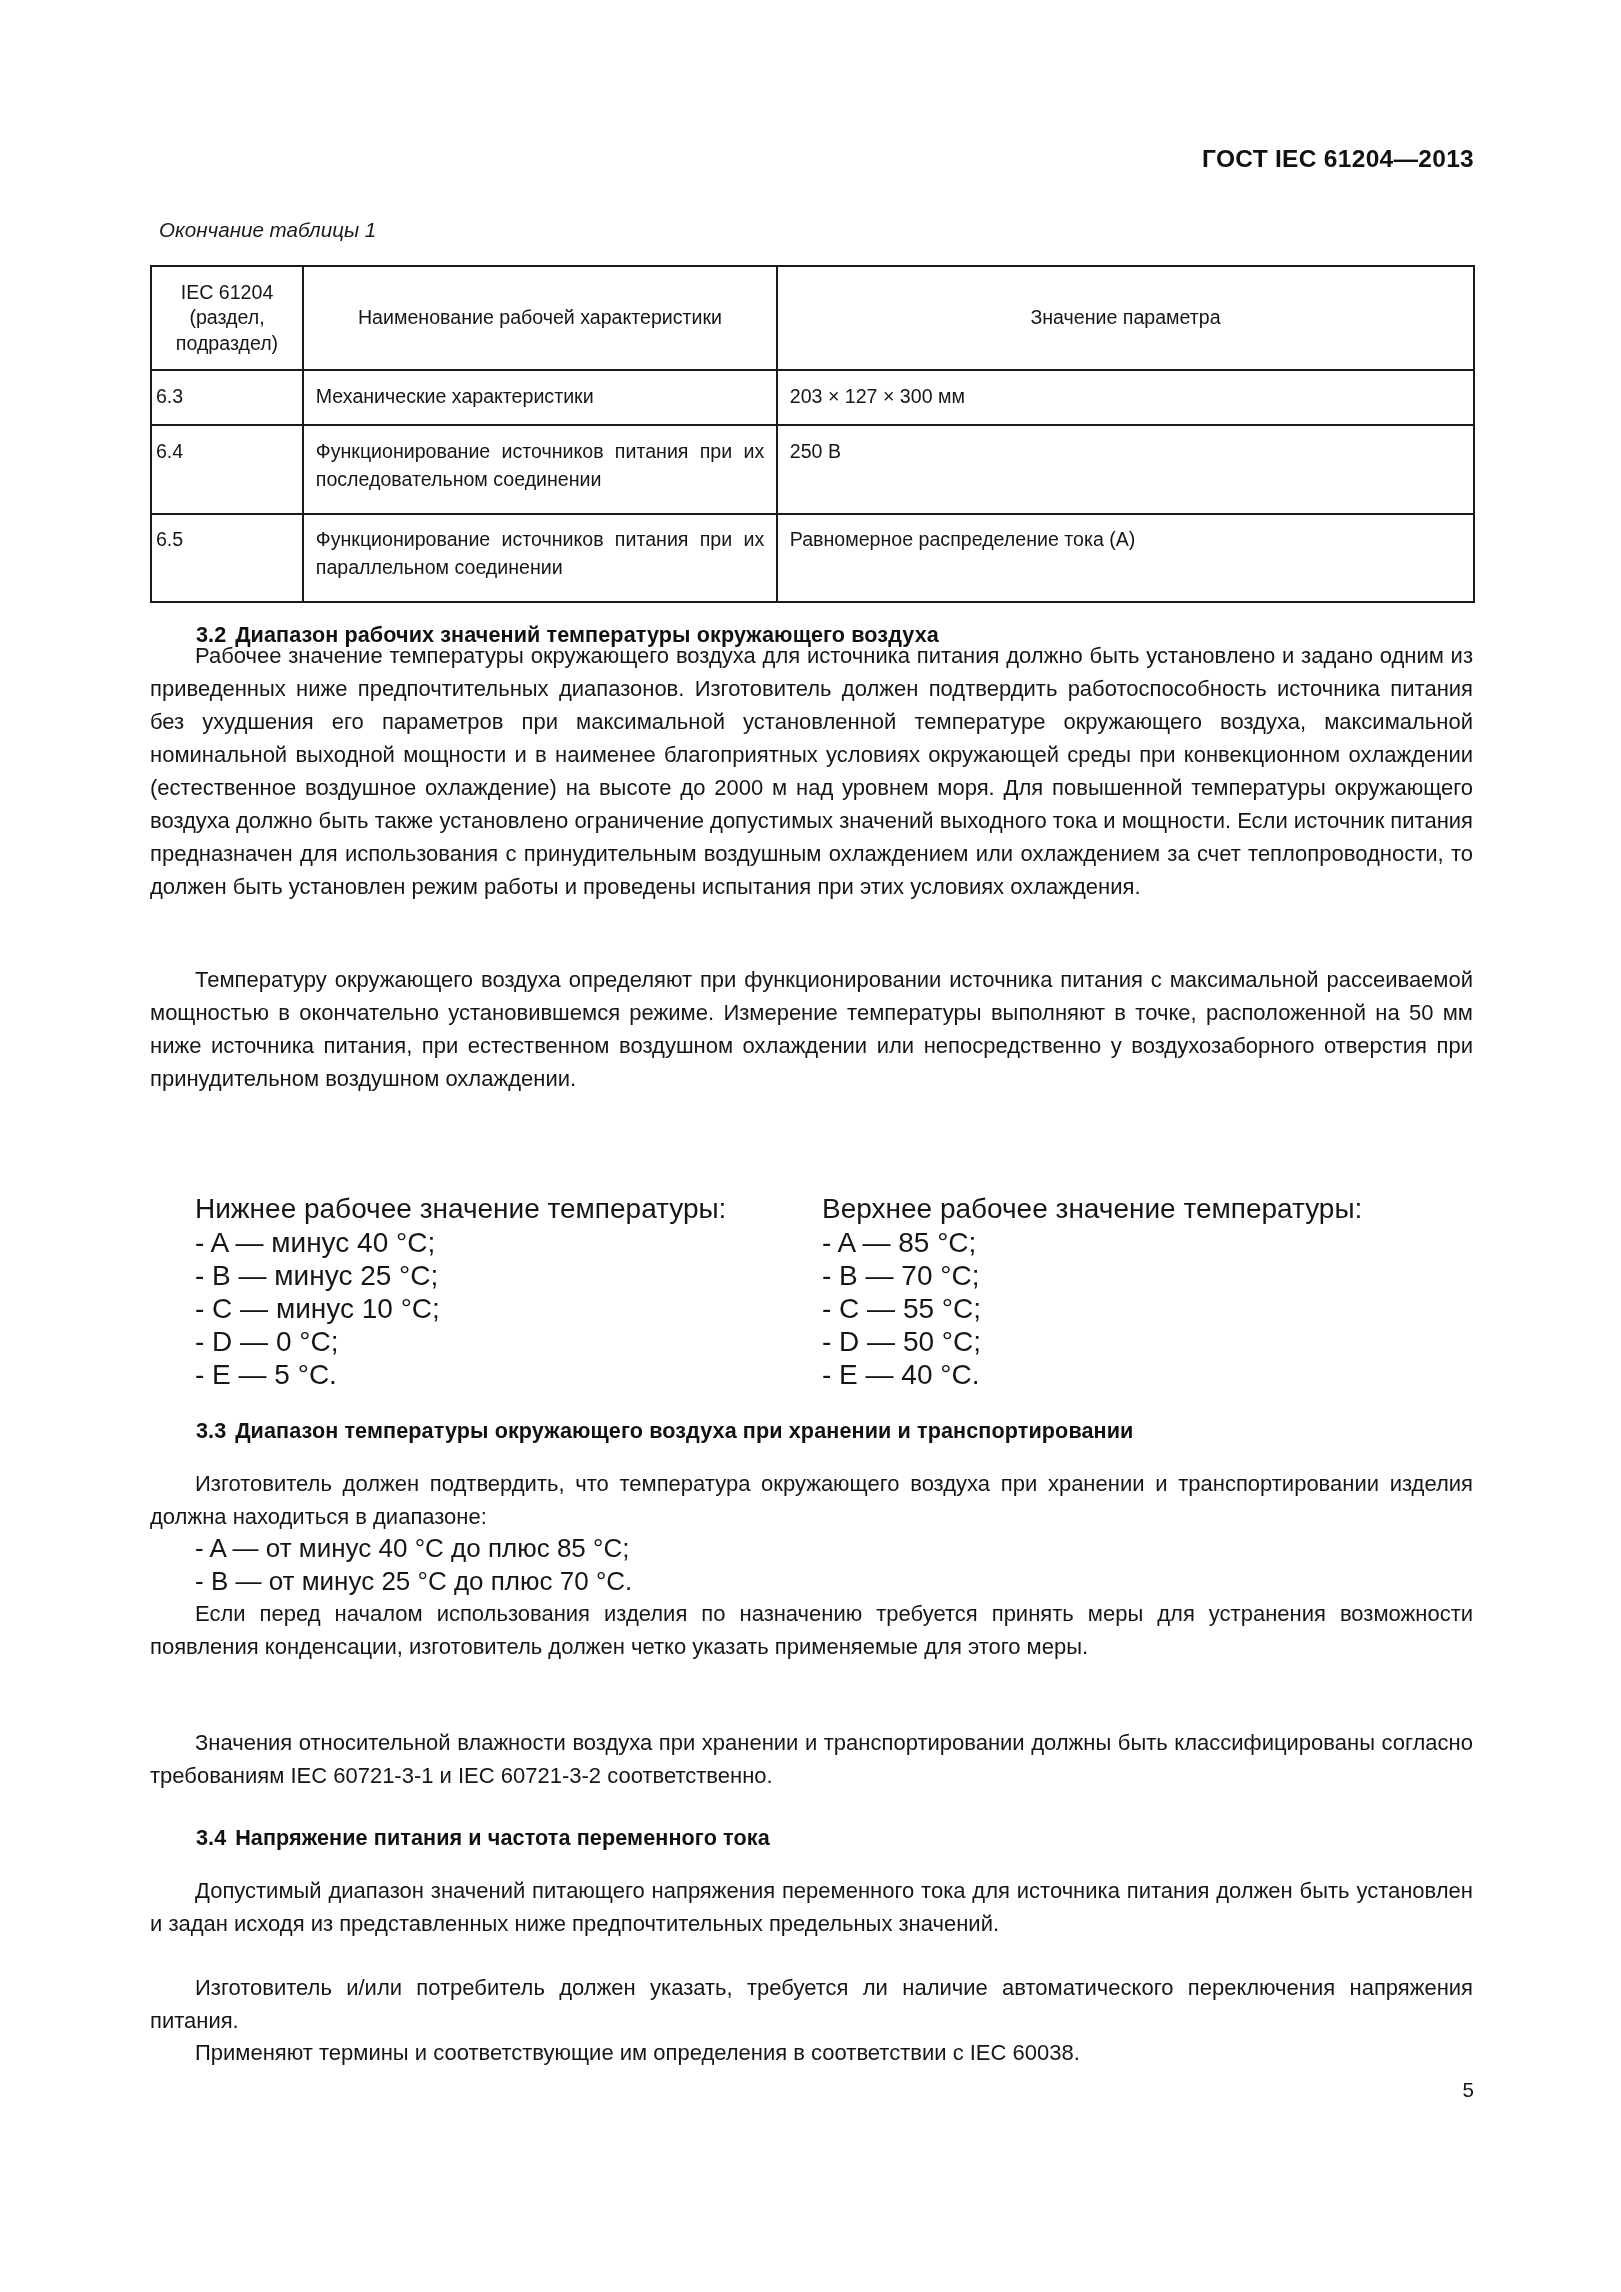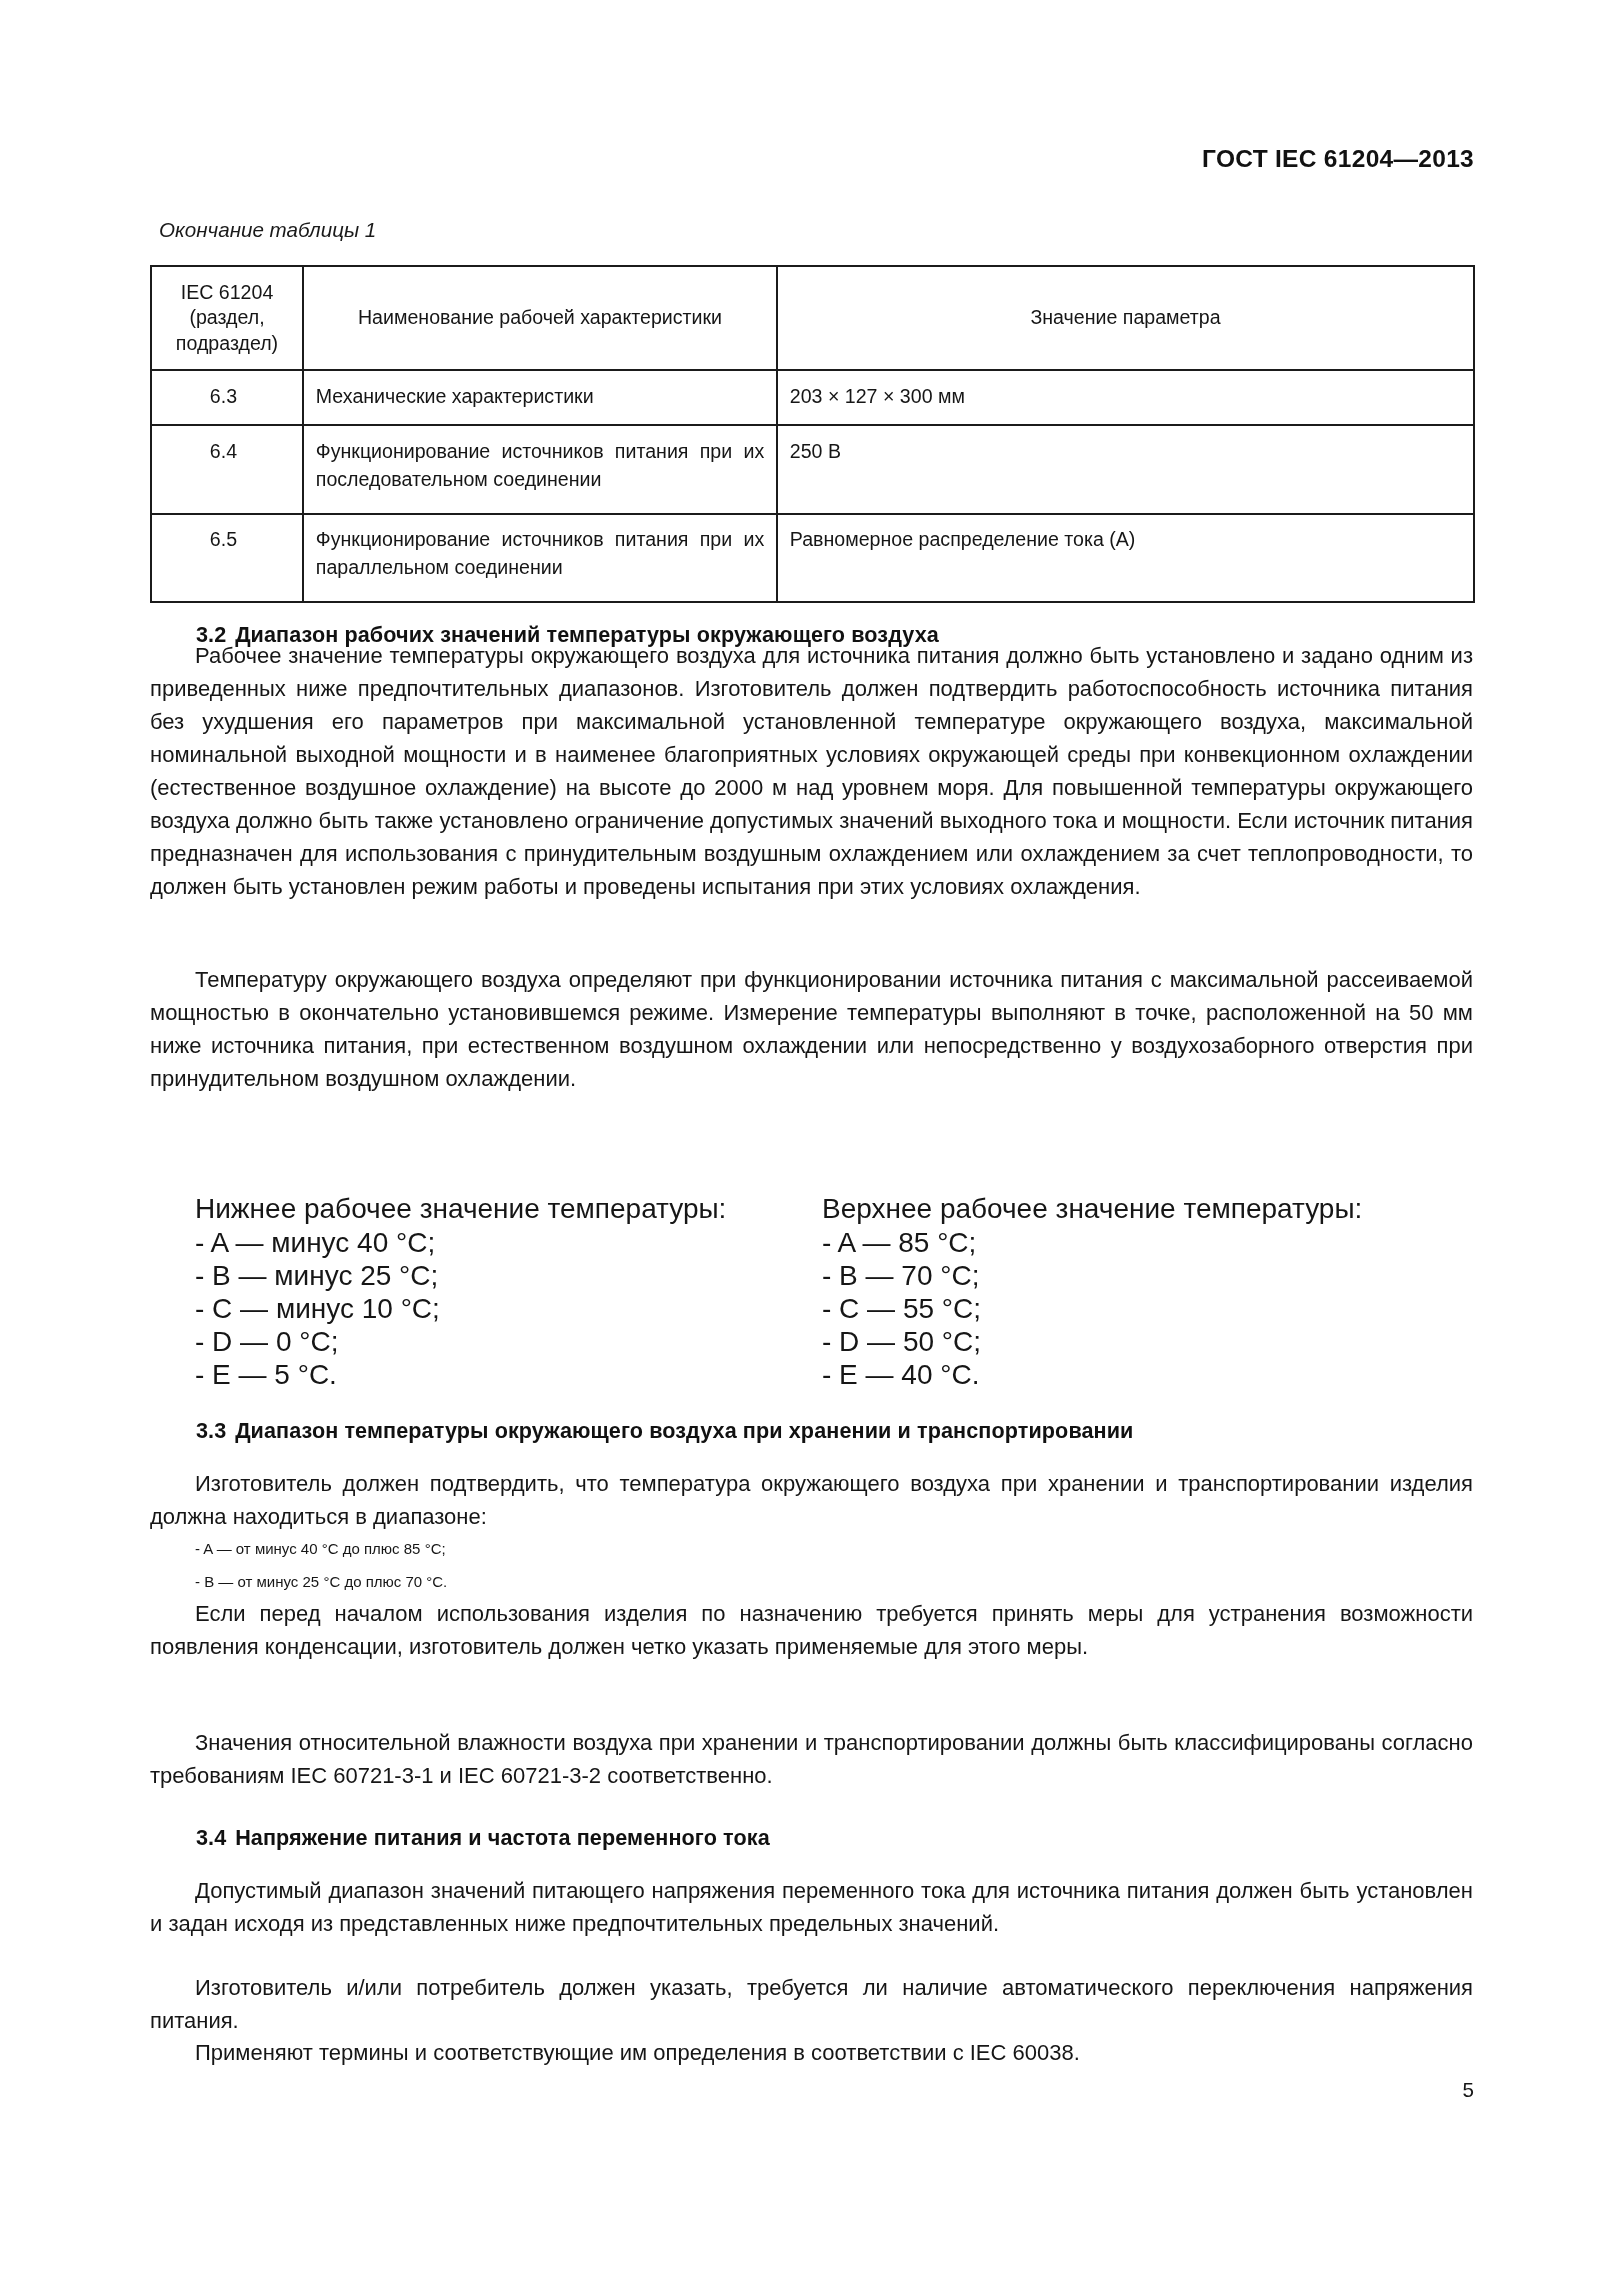--- a/index.html
+++ b/index.html
@@ -84,7 +84,6 @@
     line-height: 1.42;
   }
   .std-table tbody td.num {
-    text-align: center;
     padding-left: 3.9px;
     padding-right: 11px;
   }

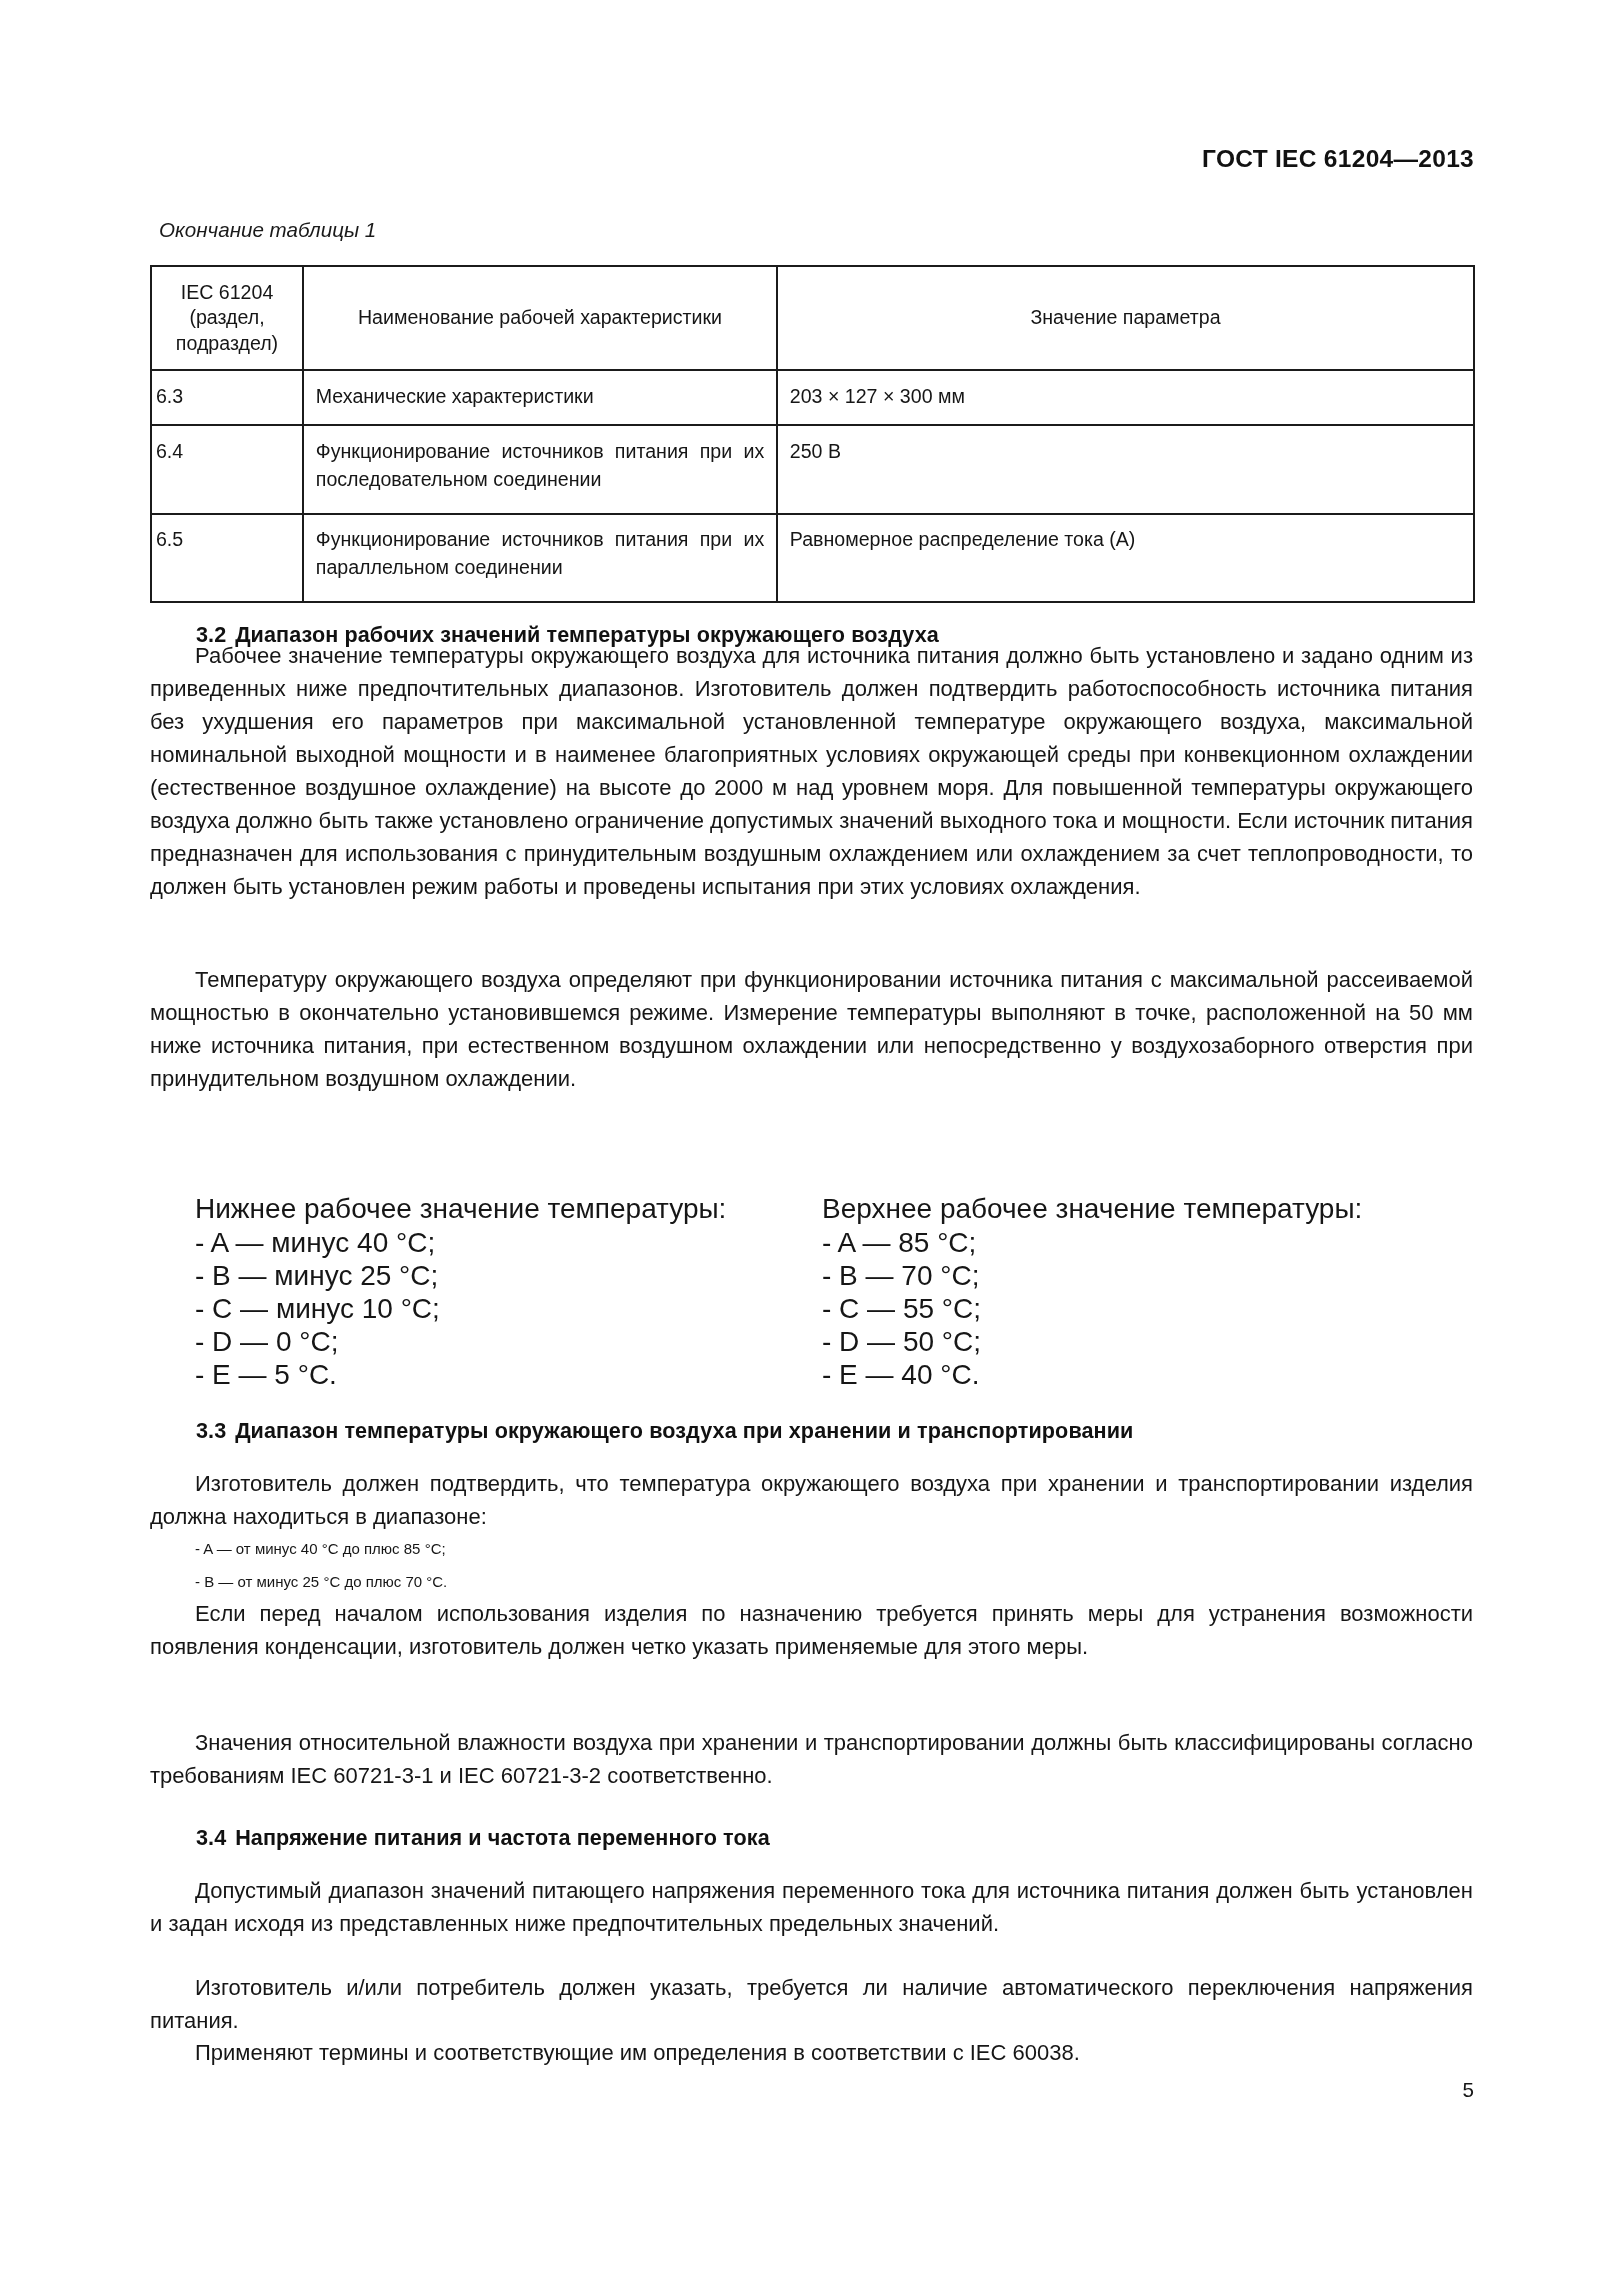--- a/index.html
+++ b/index.html
@@ -138,7 +138,7 @@
     position: absolute;
     left: 150px;
     width: 1323px;
-    font-size: 15px;
+    font-size: 26px;
     line-height: 33px;
     color: #161616;
   }

